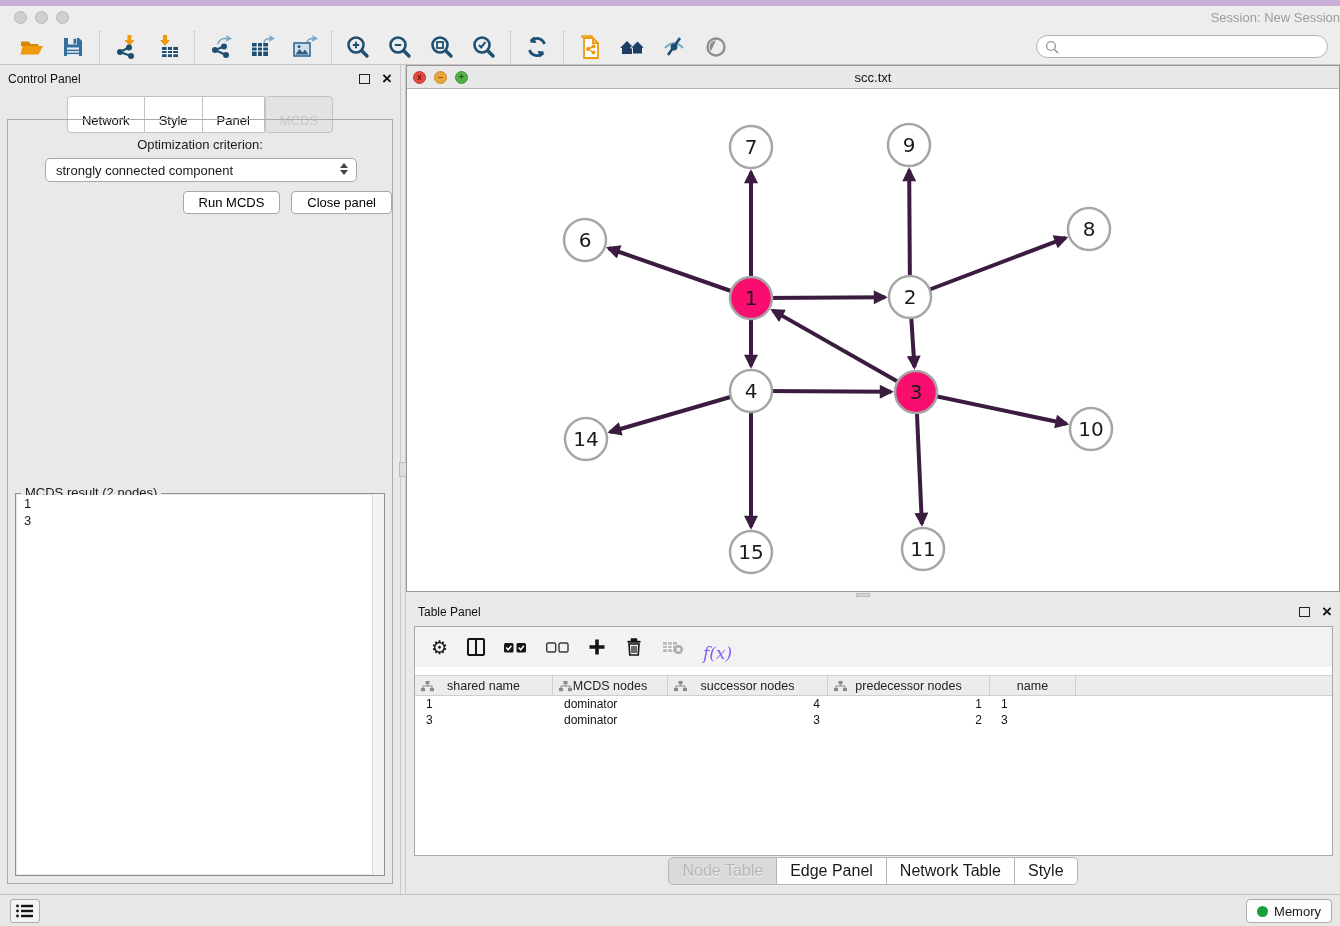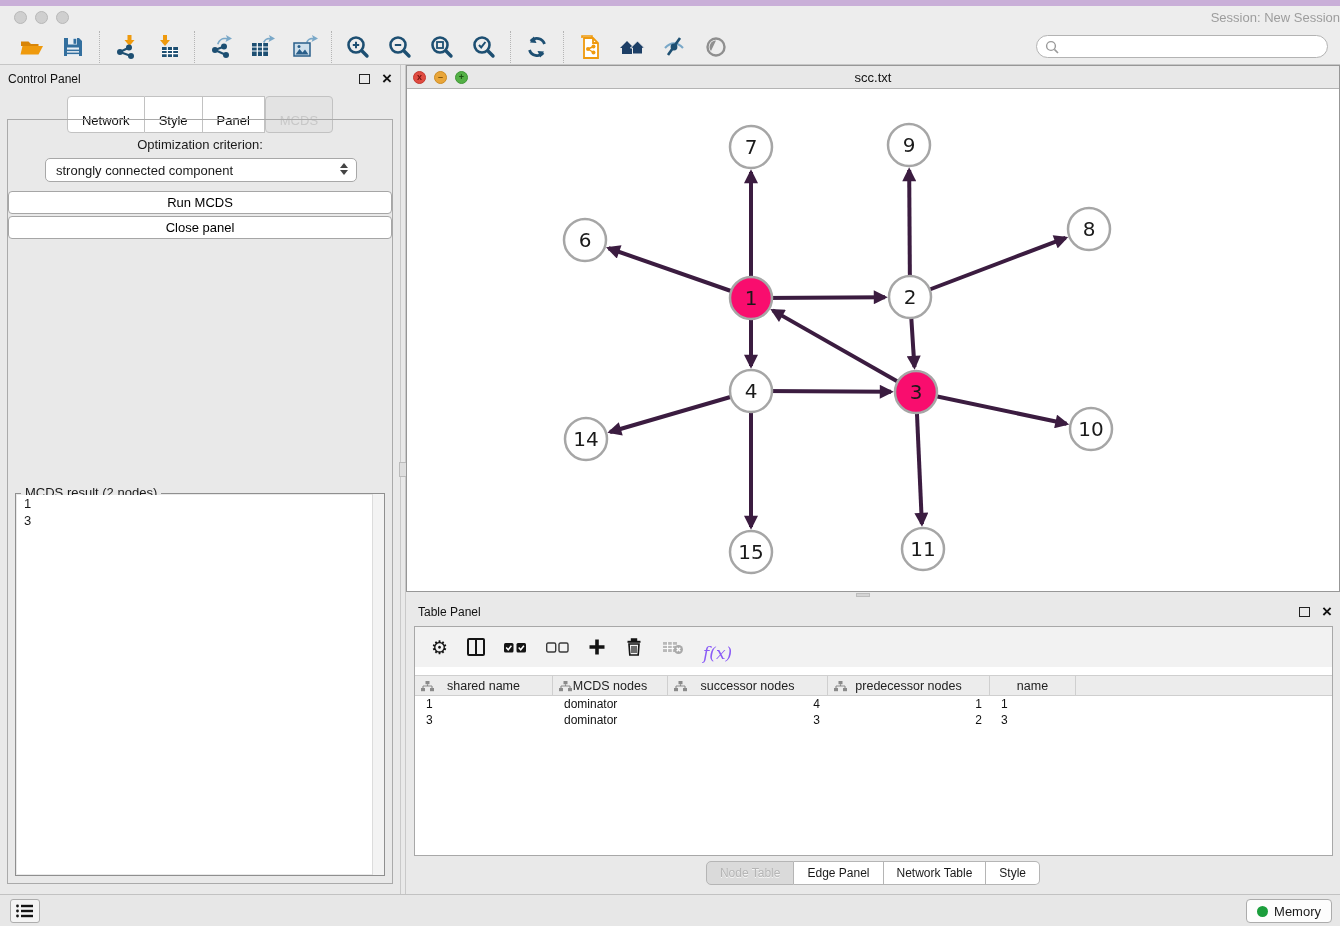--- a/index.html
+++ b/index.html
@@ -38,7 +38,7 @@
   #opt-stepper i { display:block; width:0; height:0; border-left:4px solid transparent; border-right:4px solid transparent; }
   #opt-stepper .up { border-bottom:5px solid #444; }
   #opt-stepper .down { border-top:5px solid #444; }
-  #cp-buttons { position:absolute; top:71px; width:100%; display:flex; justify-content:space-between; gap:2px;flex-direction:column; }
+  #cp-buttons { position:absolute; top:71px; width:100%; display:flex; justify-content:flex-end; gap:11px; }
   .cp-btn { font-size:13px; font-family:"Liberation Sans",sans-serif; background:#fff; border:1px solid #a6a6a6; border-radius:4px; padding:3px 15px; }
   #result-box { position:absolute; left:7px; right:7px; top:373px; bottom:7px; border:1px solid #8f8f8f; }
   #result-legend { position:absolute; top:-9px; left:5px; background:#e9e9e9; padding:0 4px; font-size:13px; }

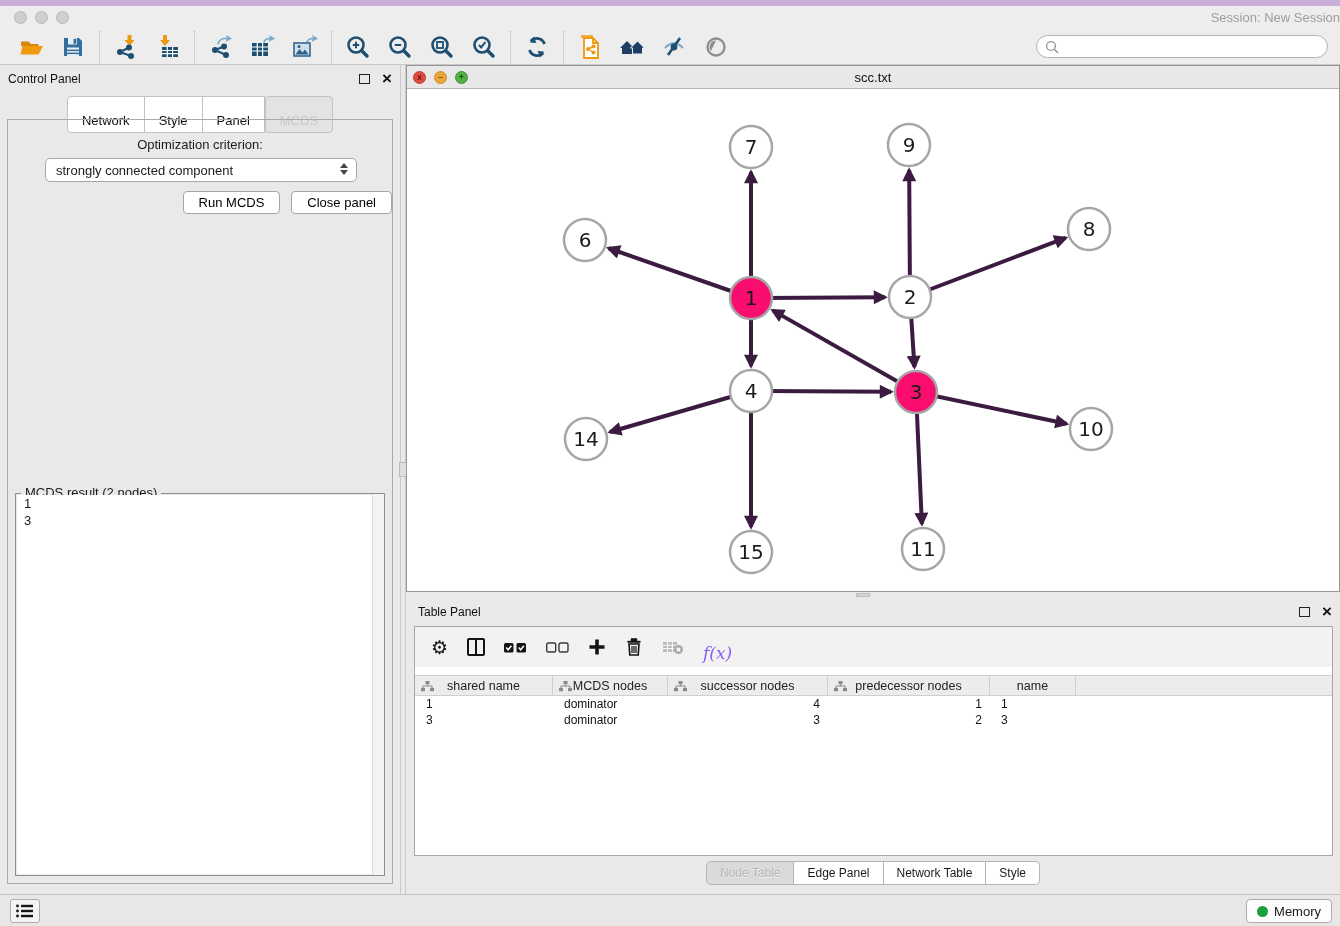--- a/index.html
+++ b/index.html
@@ -81,7 +81,7 @@
   .td.align-l { text-align:left; }
   .td.align-r { text-align:right; }
   #tp-tabs { position:absolute; bottom:9px; left:0; right:0; display:flex; justify-content:center; }
-  .tp-tab { font-size:12px; padding:4px 13px; background:#fff; border:1px solid #b5b5b5; border-left:none; color:#1a1a1a; }
+  .tp-tab { font-size:16px; padding:4px 13px; background:#fff; border:1px solid #b5b5b5; border-left:none; color:#1a1a1a; }
   .tp-tab:first-child { border-left:1px solid #b5b5b5; border-radius:5px 0 0 5px; }
   .tp-tab:last-child { border-radius:0 5px 5px 0; }
   .tp-tab.active { background:#dadada; color:#b5b5b5; text-shadow:0 1px 0 #f5f5f5; }

